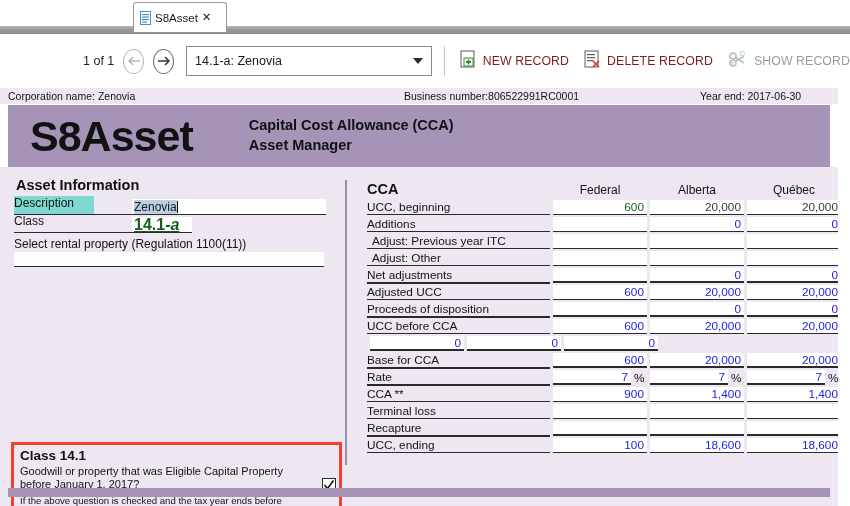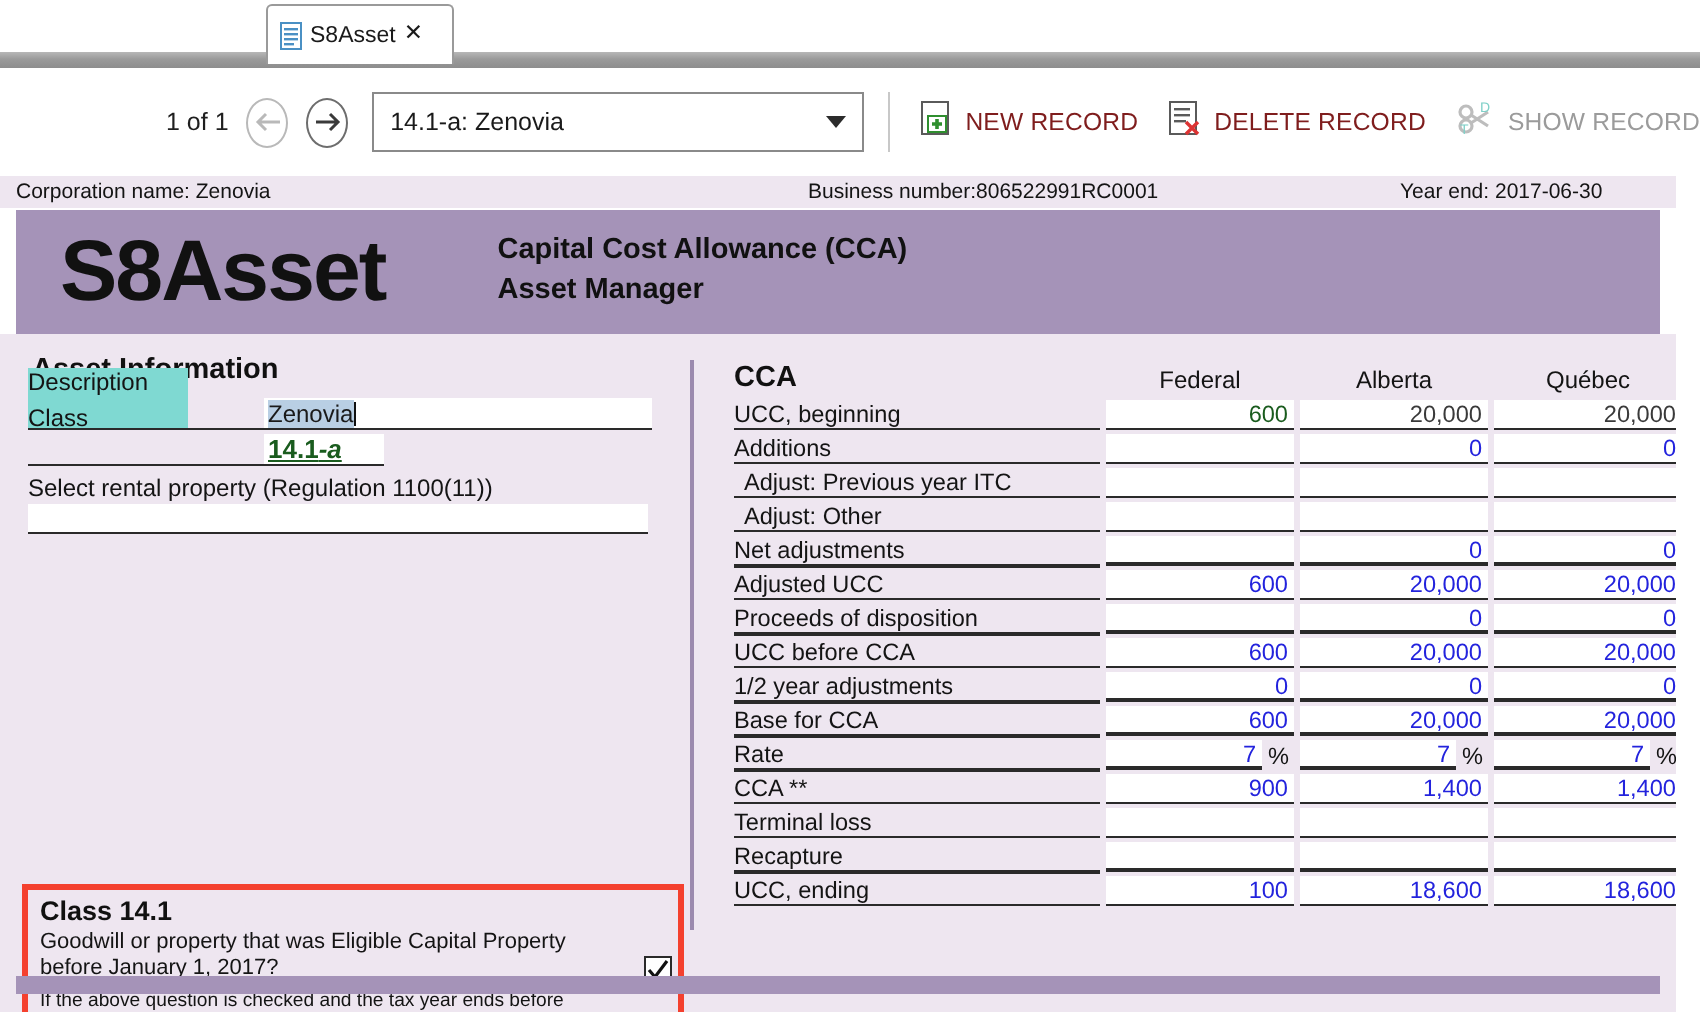--- a/index.html
+++ b/index.html
@@ -67,7 +67,7 @@
   .sec-title{font-size:14.5px;font-weight:bold;color:#111;margin:0 0 5px 2px;}
   .frow{display:flex;align-items:flex-end;height:17px;margin-bottom:1px;}
   .flabel{font-size:12px;color:#141414;border-bottom:1.3px solid #2a2a2a;
-    padding-bottom:16px;box-sizing:border-box;white-space:nowrap;}
+    padding-bottom:4px;box-sizing:border-box;white-space:nowrap;}
   .flabel.hl{background:#7fd9d2;}
   .fval{border-bottom:1.3px solid #2a2a2a;background:#ffffff;font-size:12px;
     box-sizing:border-box;height:16px;display:flex;align-items:center;padding:0 2px;}

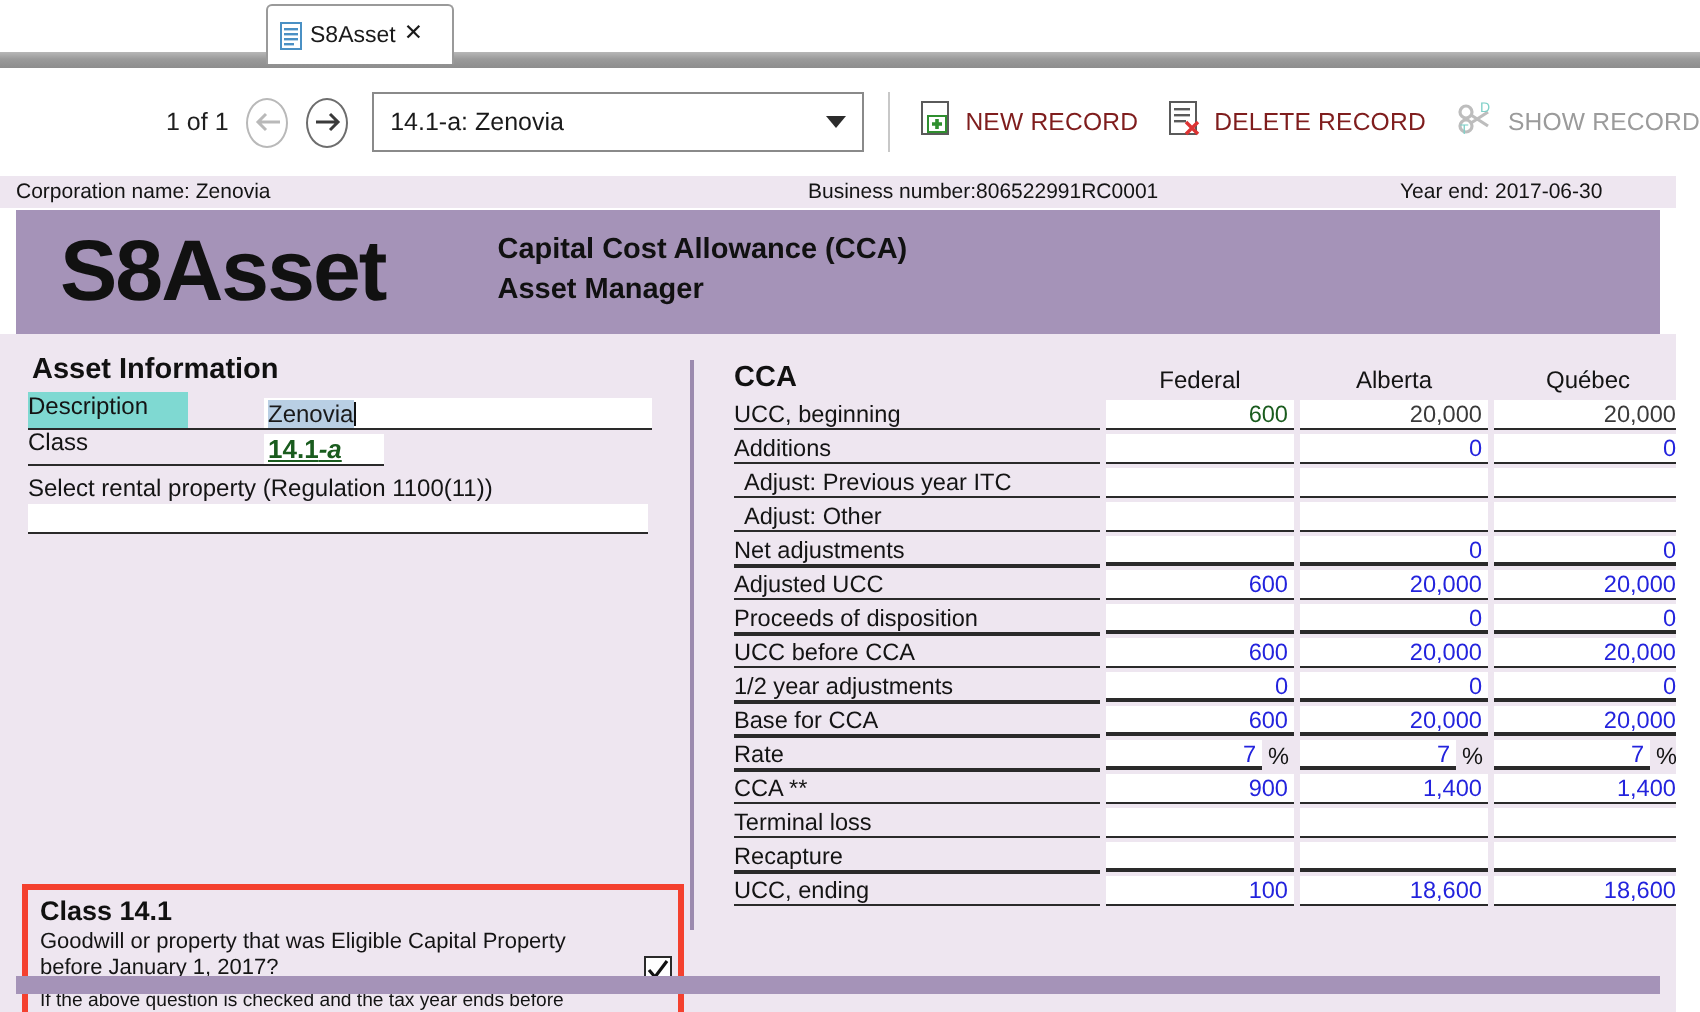--- a/index.html
+++ b/index.html
@@ -73,7 +73,7 @@
     box-sizing:border-box;height:16px;display:flex;align-items:center;padding:0 2px;}
   .sel{background:#b9cfe4;color:#1a1a1a;}
   .caretbar{display:inline-block;width:1px;height:12px;background:#111;}
-  .classval{color:#1a5c1e;font-weight:bold;font-size:13px;text-decoration:underline;}
+  .classval{color:#1a5c1e;font-weight:bold;font-size:16px;text-decoration:underline;}
   .plain-line{font-size:12px;color:#141414;margin:4px 0 1px 0;}
   .wide-input{width:310px;height:15px;background:#fff;border-bottom:1.3px solid #2a2a2a;
     box-sizing:border-box;}

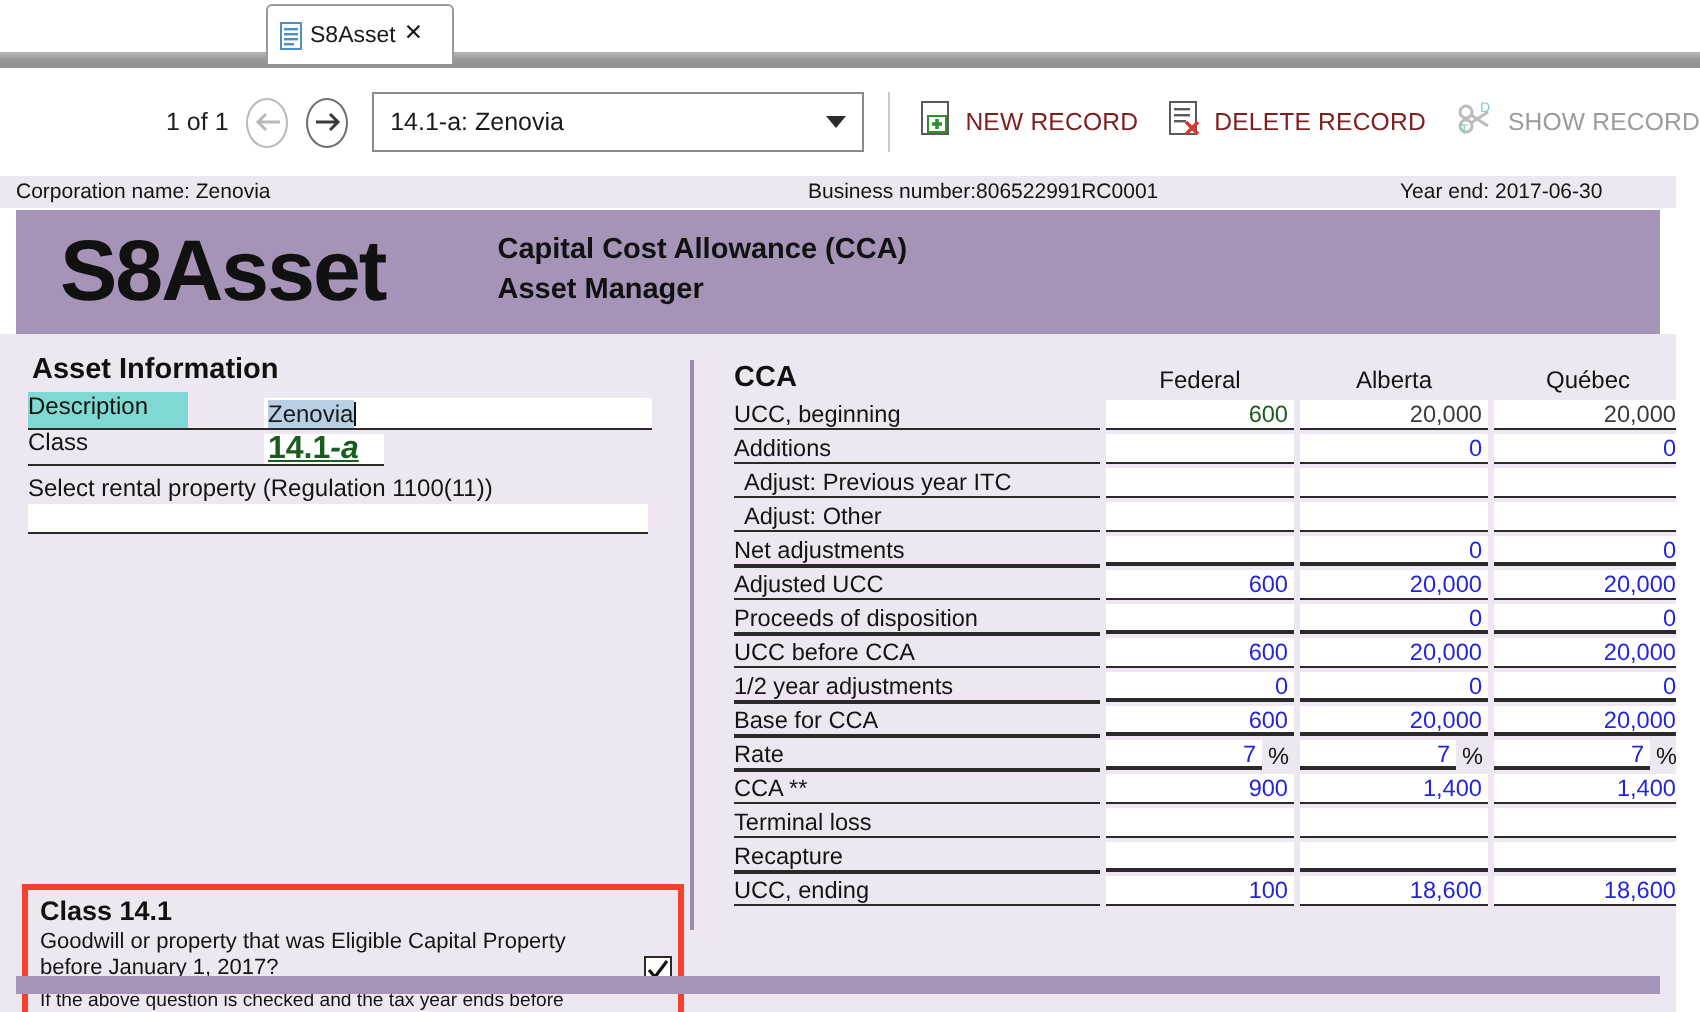--- a/index.html
+++ b/index.html
@@ -310,7 +310,6 @@
             <span class="cell v-blue">20,000</span>
           </div>
           <div class="ccarow">
-            <span class="lab thick">1/2 year adjustments</span>
             <span class="cell thick v-blue">0</span>
             <span class="cell thick v-blue">0</span>
             <span class="cell thick v-blue">0</span>

